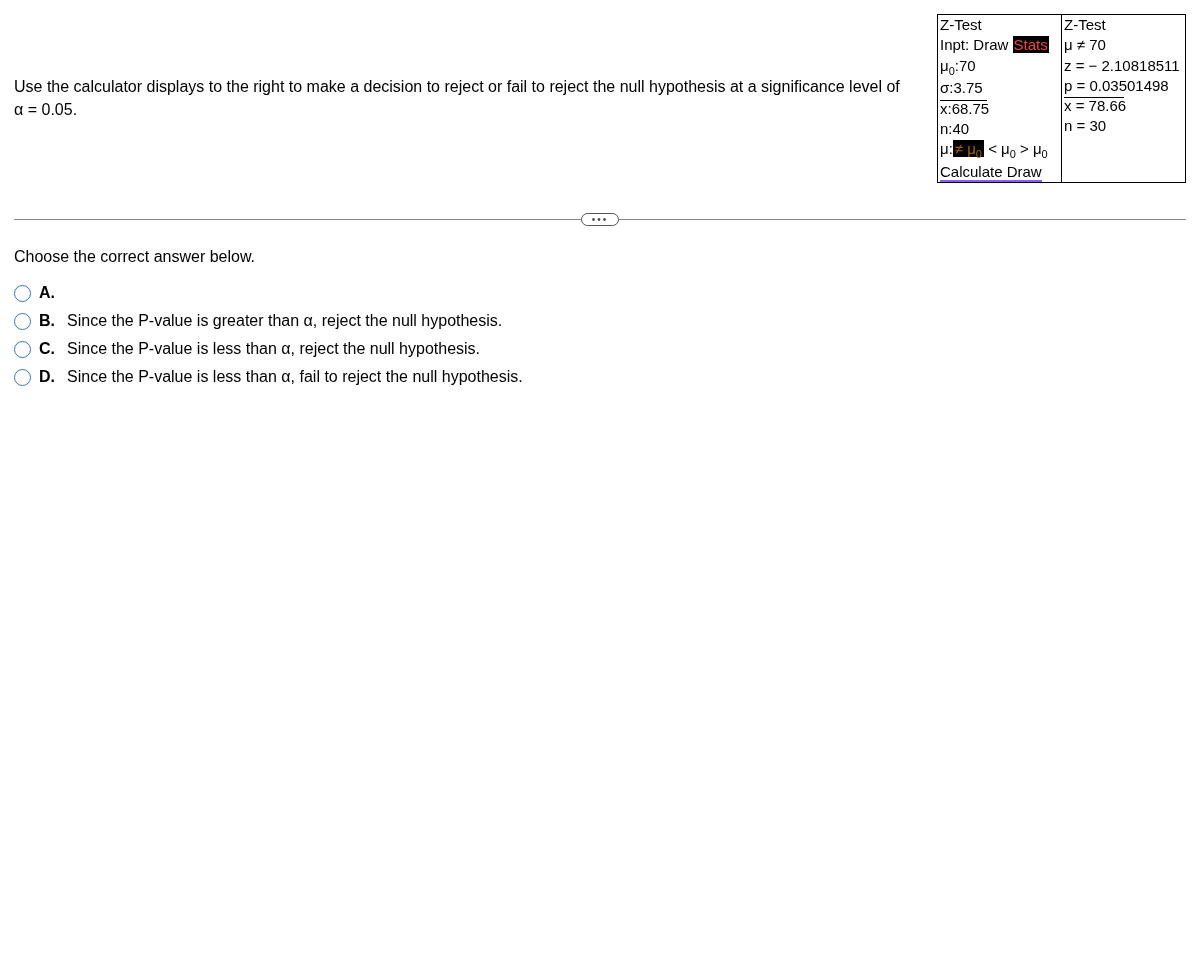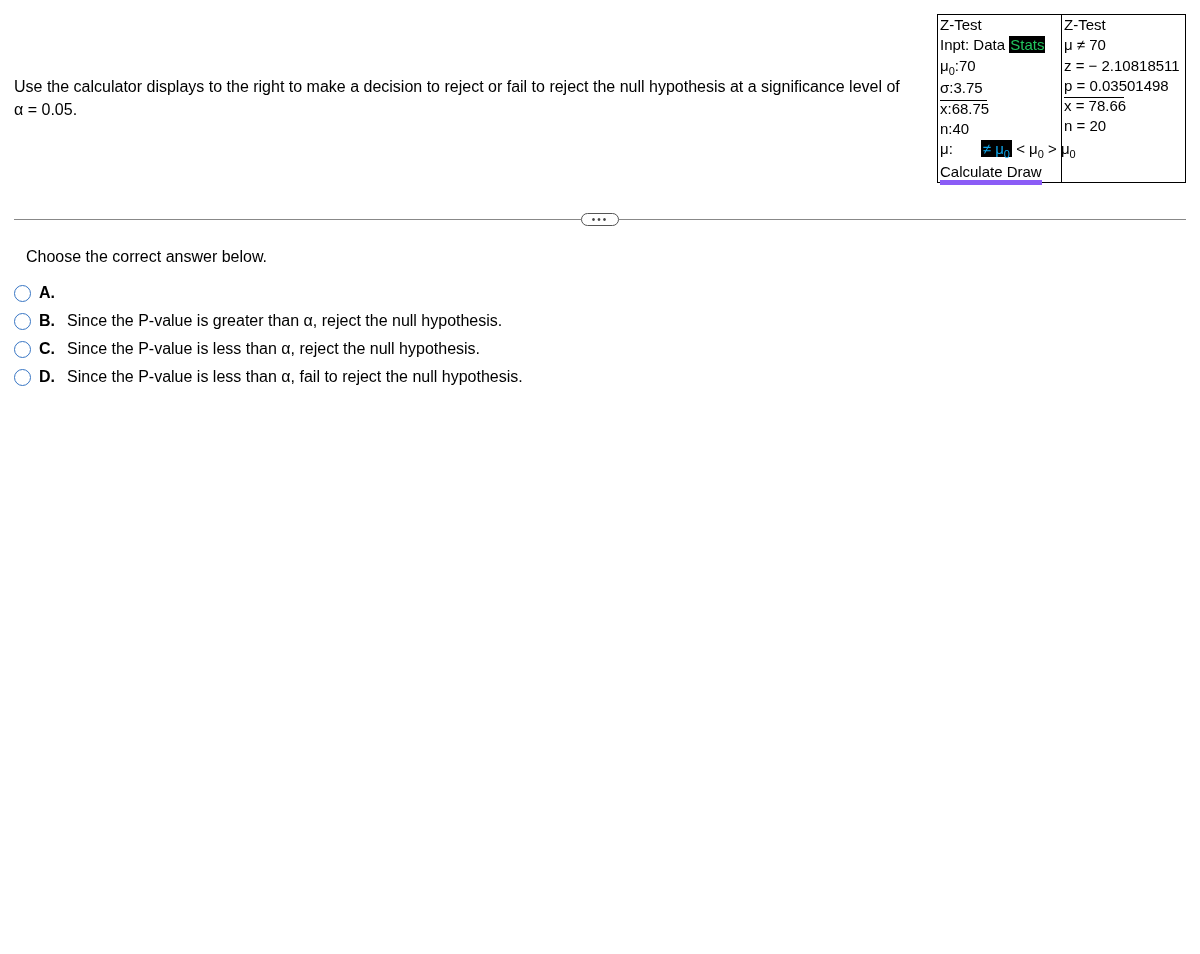--- a/index.html
+++ b/index.html
@@ -125,7 +125,7 @@
     <div class="calc-col">
       <div class="calc-line">Z-Test</div>
       <div class="calc-line">
-        <span>Inpt: Data </span><span class="stats-highlight">Stats</span>
+        <span>Inpt: Draw </span><span class="stats-highlight">Stats</span>
       </div>
       <div class="calc-line">
         <span>μ</span><span class="sub">0</span><span>:70</span>

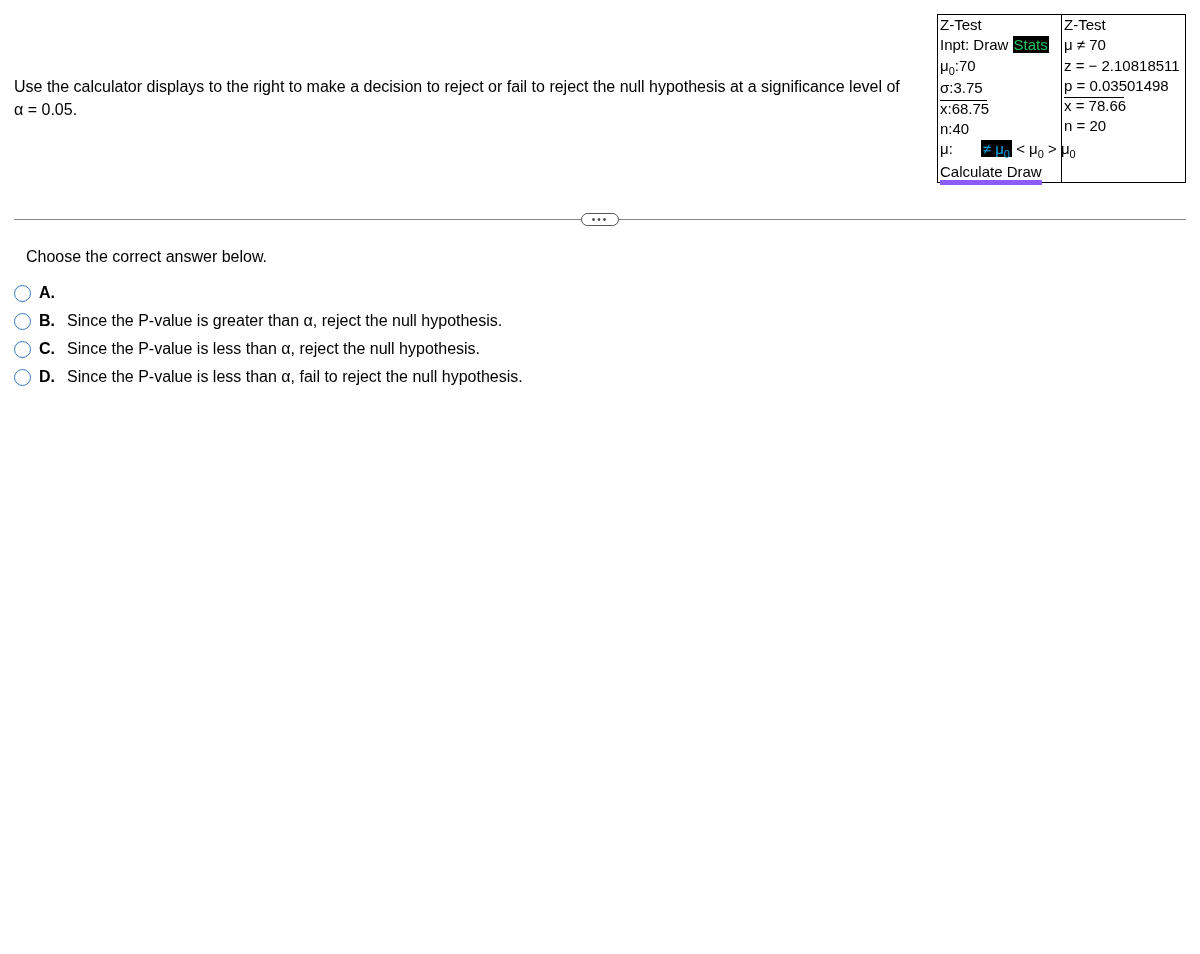--- a/index.html
+++ b/index.html
@@ -40,7 +40,7 @@
   }
   .stats-highlight {
     background: #000;
-    color: #22c55e;
+    color: #ef4444;
     padding: 0 1px;
   }
   .mu-line .inverted {

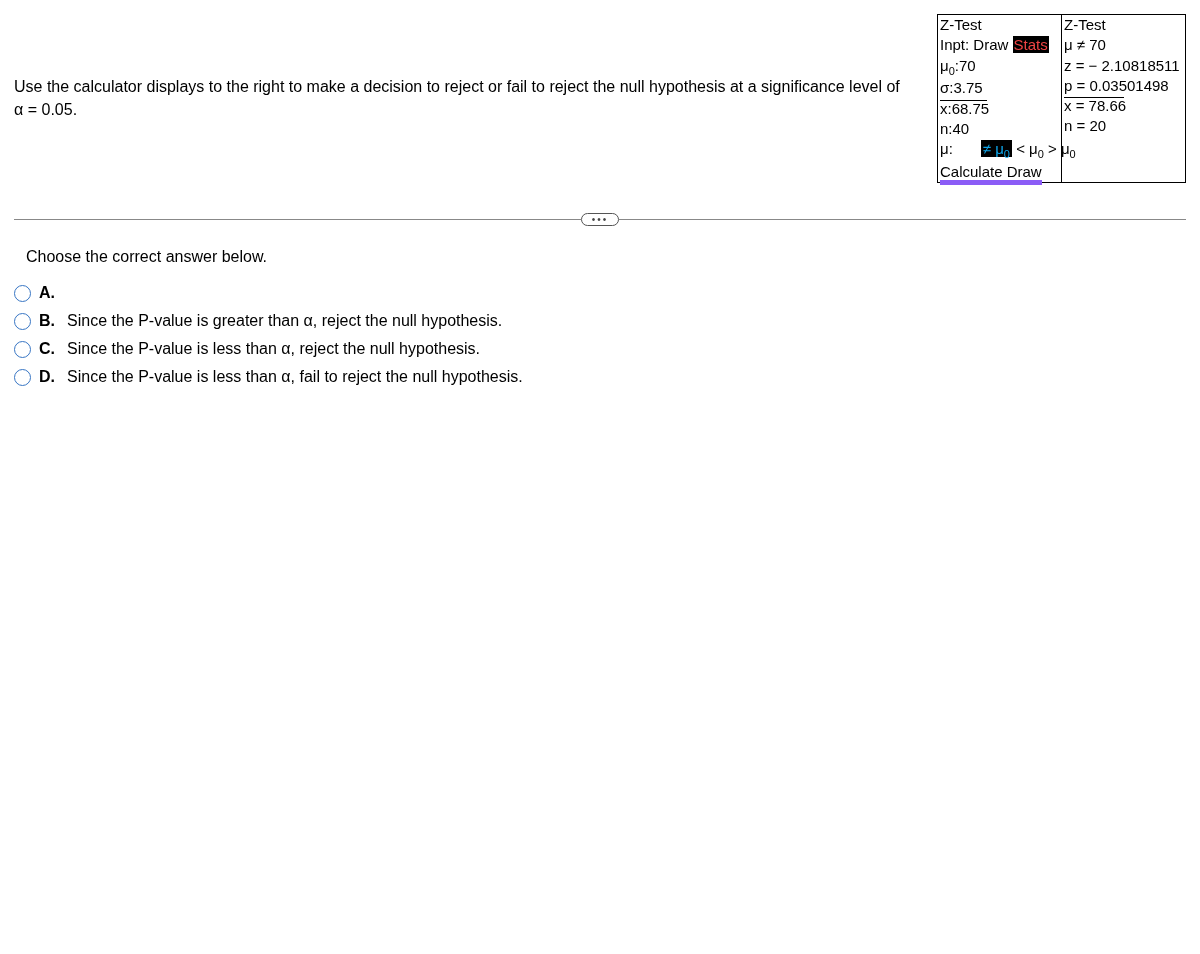--- a/index.html
+++ b/index.html
@@ -144,7 +144,7 @@
       <div class="calc-line">z = − 2.10818511</div>
       <div class="calc-line">p = 0.03501498</div>
       <div class="calc-line"><span class="xbar">x = 78.66</span></div>
-      <div class="calc-line">n = 20</div>
+      <div class="calc-line">n = 30</div>
     </div>
   </div>
 </div>

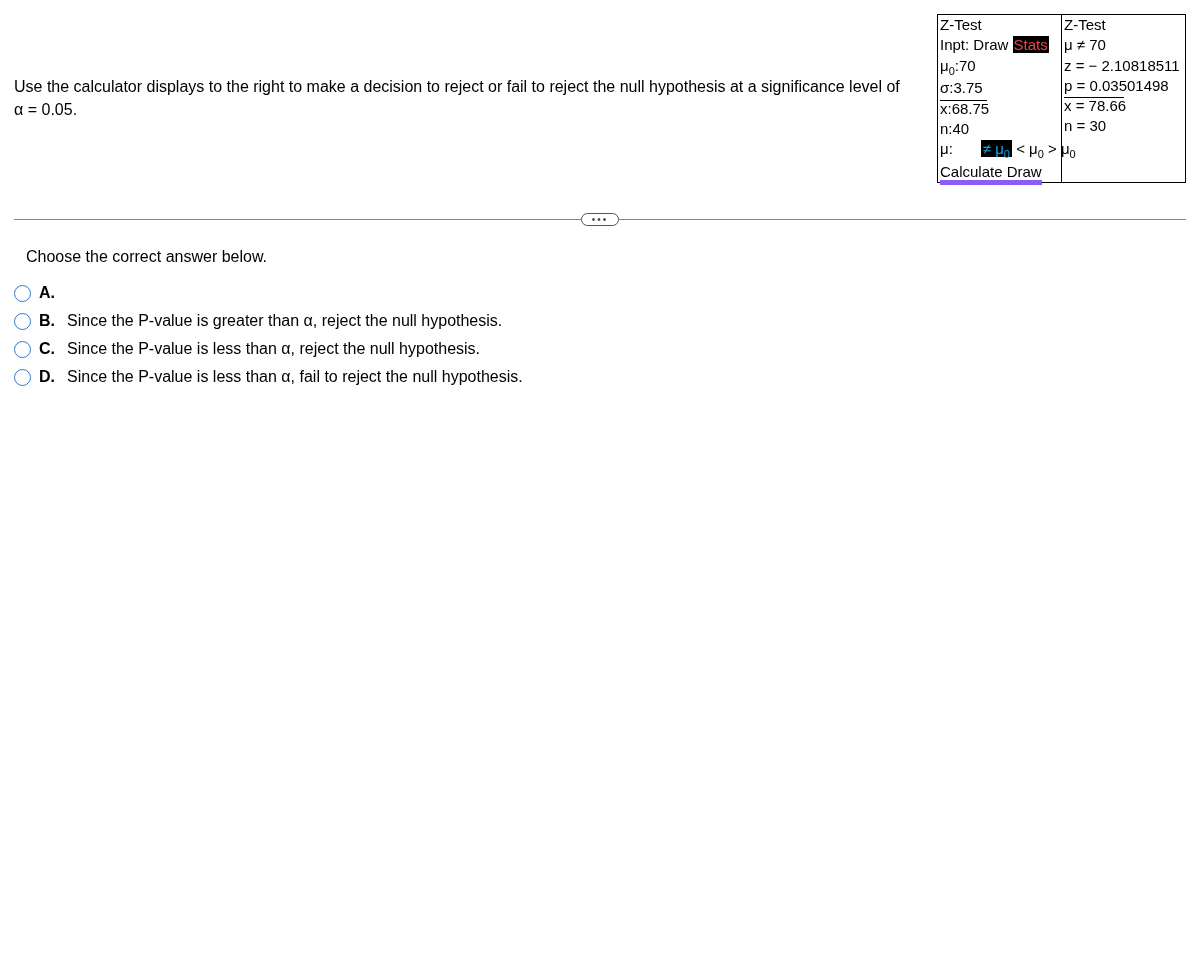--- a/index.html
+++ b/index.html
@@ -45,9 +45,8 @@
   }
   .mu-line .inverted {
     background: #000;
-    color: #0ea5e9;
+    color: #a16207;
     padding: 0 2px;
-    margin-left: 28px;
   }
   .sub {
     font-size: 11px;

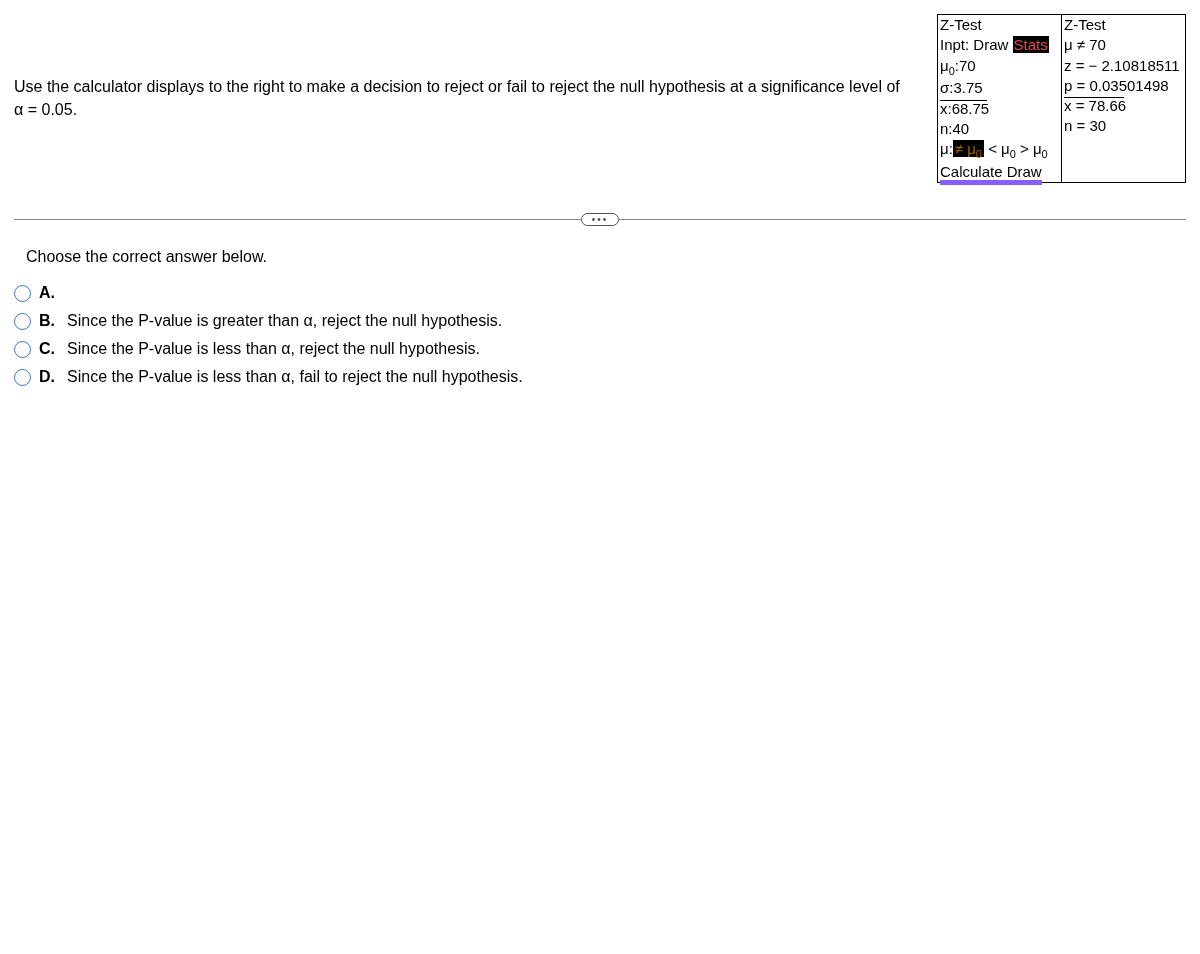--- a/index.html
+++ b/index.html
@@ -135,7 +135,7 @@
       <div class="calc-line mu-line">
         <span>μ:</span><span class="inverted"><span>≠ μ</span><span class="sub">0</span></span><span> &lt; μ</span><span class="sub">0</span><span>  &gt; μ</span><span class="sub">0</span>
       </div>
-      <div class="calc-line"><span style="border-bottom:5px solid #8b5cf6">Calculate Draw</span></div>
+      <div class="calc-line"><span style="border-bottom:2px solid #8b5cf6">Calculate Draw</span></div>
     </div>
     <div class="calc-col">
       <div class="calc-line">Z-Test</div>

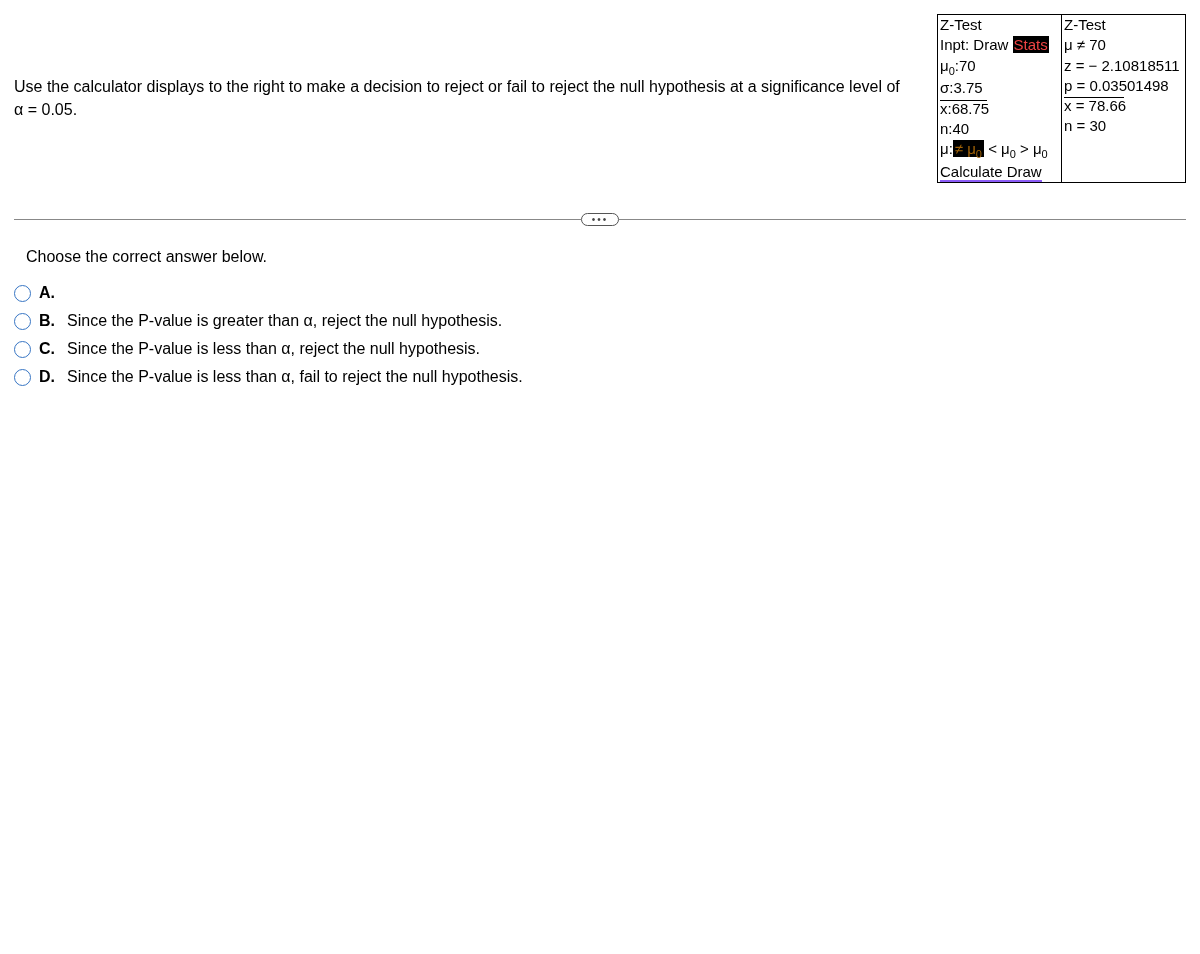--- a/index.html
+++ b/index.html
@@ -74,7 +74,7 @@
     cursor: pointer;
   }
   .prompt {
-    margin: 22px 0 18px 12px;
+    margin: 22px 0 18px 0;
   }
   .options {
     display: flex;

